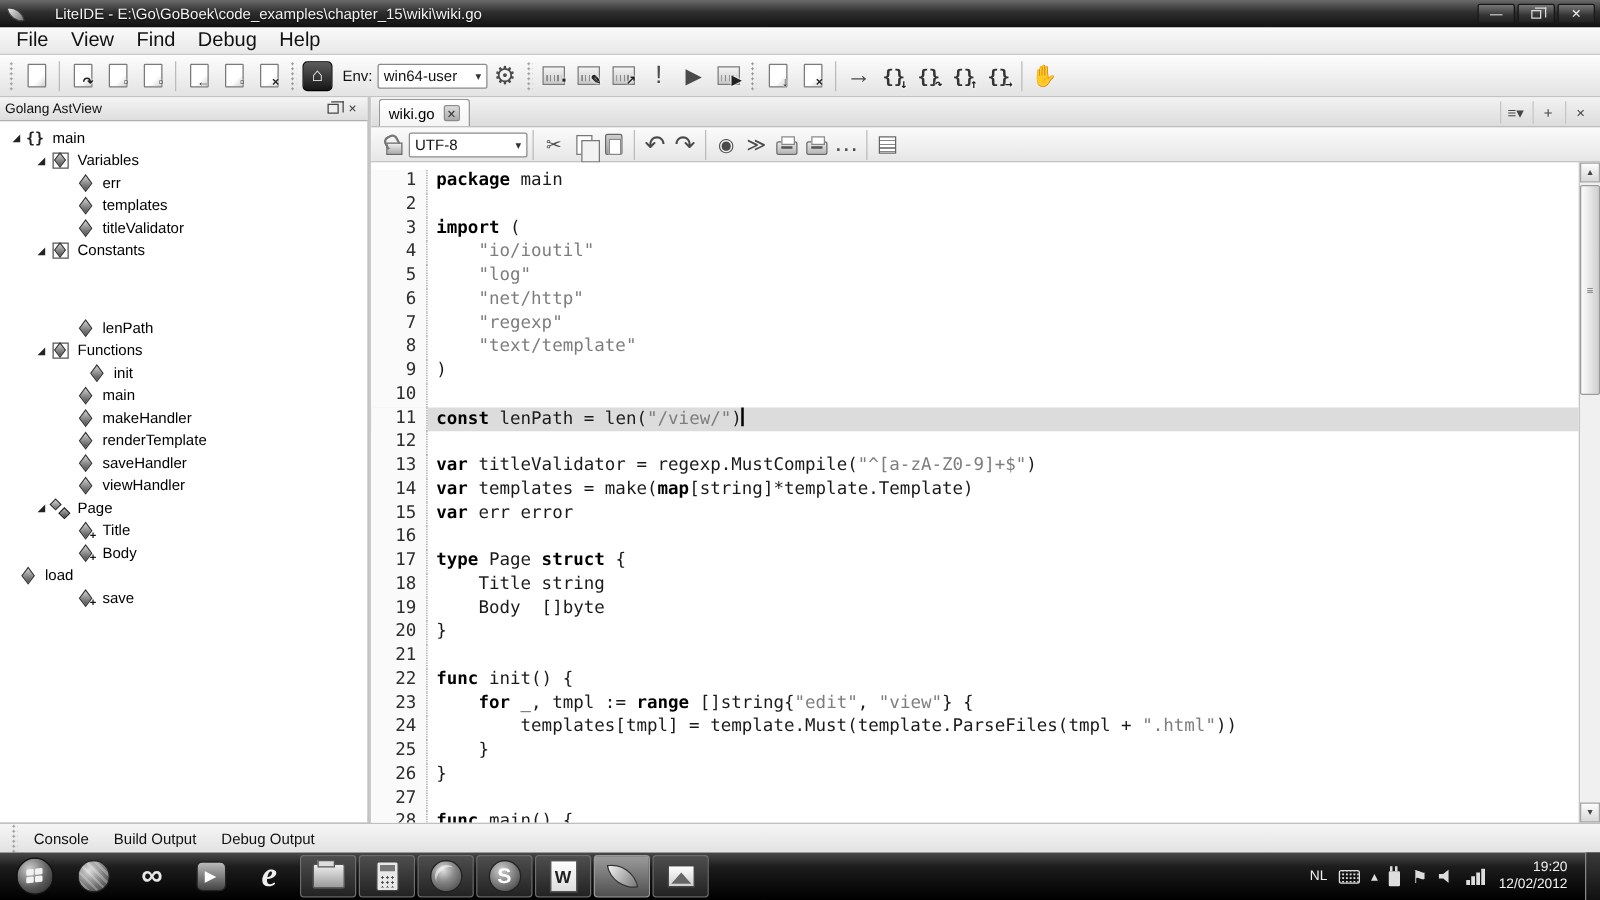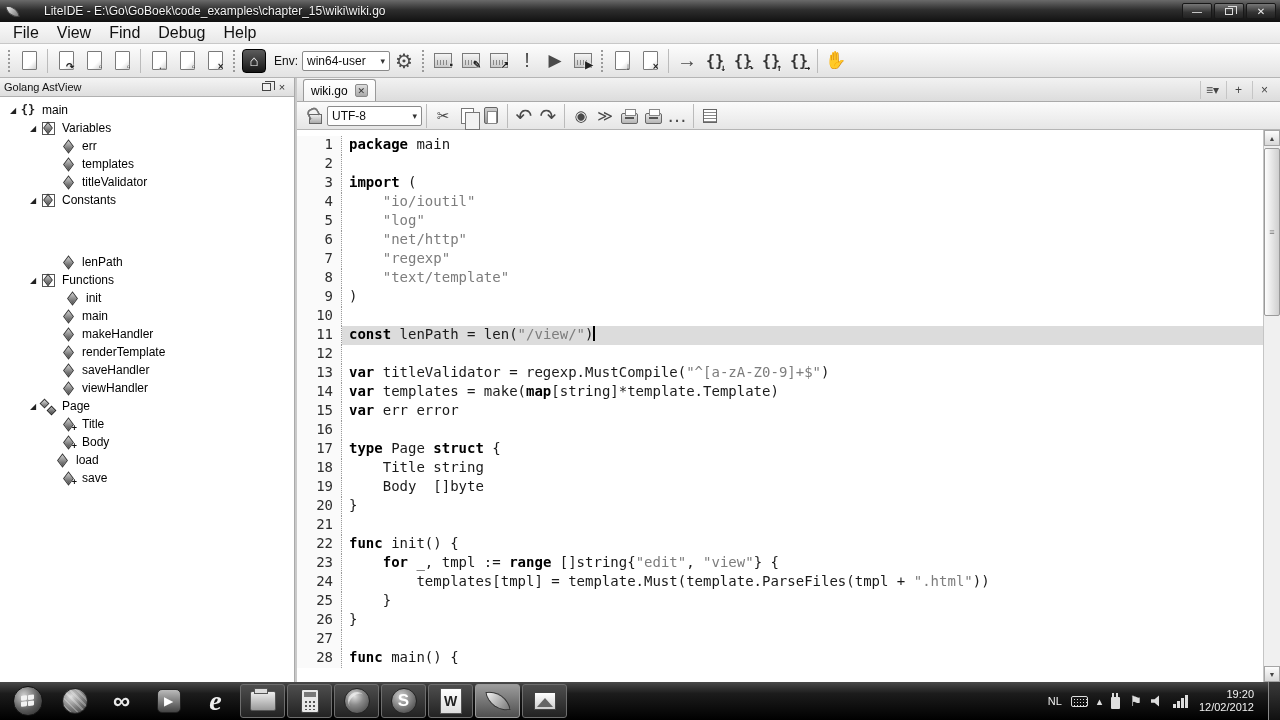--- a/index.html
+++ b/index.html
@@ -343,7 +343,7 @@
             </span>
             <span>Functions</span>
           </div>
-          <div class="tree-row" style="padding-left: 50px;">
+          <div class="tree-row" style="padding-left: 27px; margin-left: 28px;">
             <span class="tw"></span>
             <span class="ticon">
               <span class="diamond"></span>

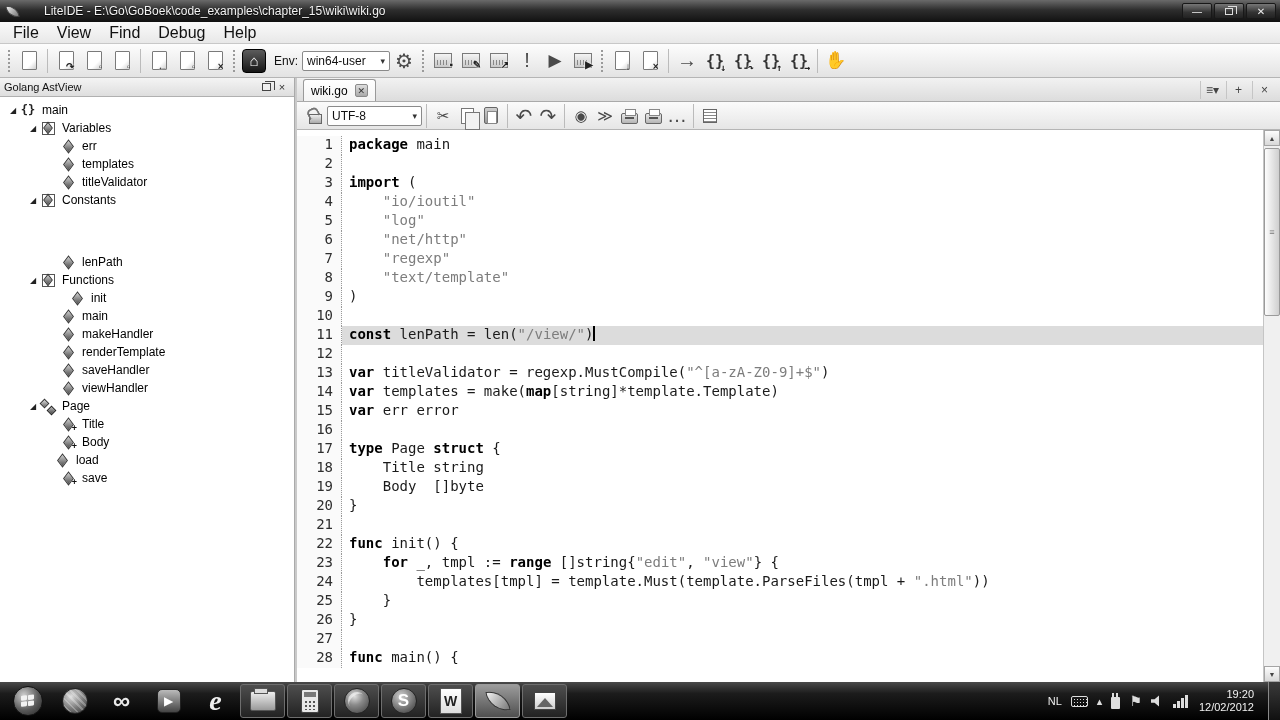--- a/index.html
+++ b/index.html
@@ -411,7 +411,7 @@
             </span>
             <span>Body</span>
           </div>
-          <div class="tree-row" style=" margin-left: 40px;">
+          <div class="tree-row" style="">
             <span class="tw"></span>
             <span class="ticon">
               <span class="diamond"></span>

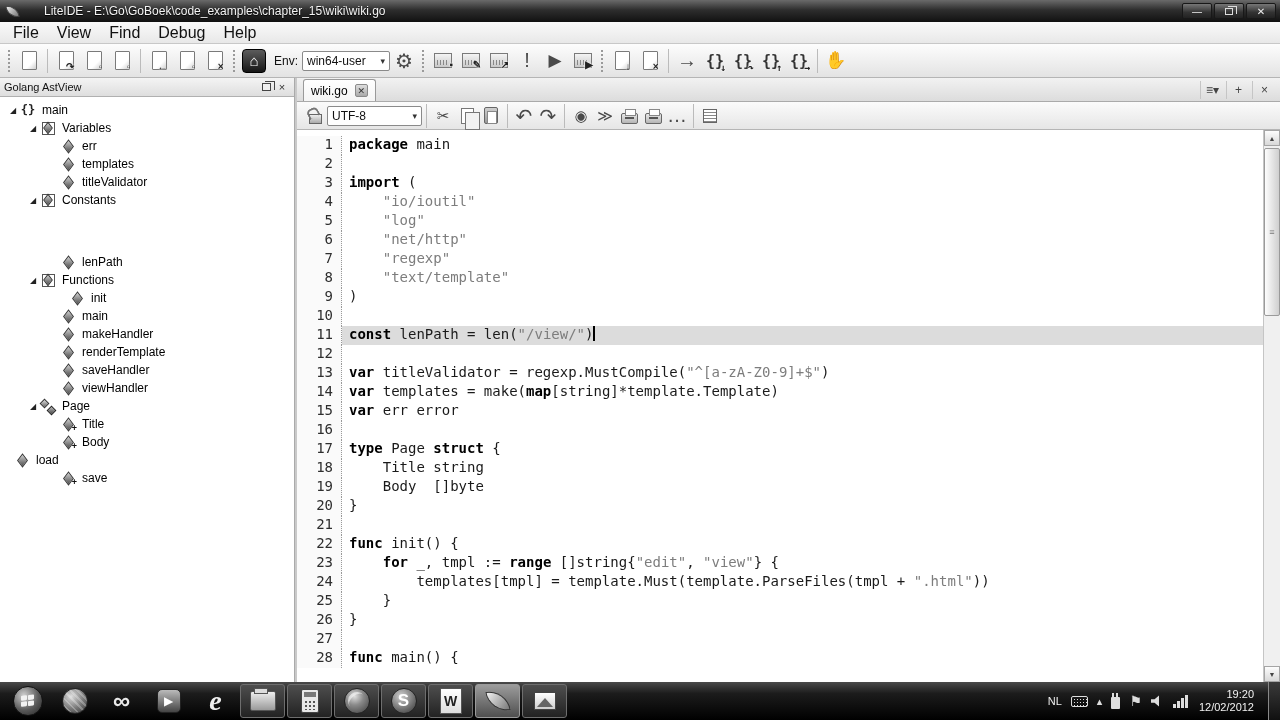--- a/index.html
+++ b/index.html
@@ -529,6 +529,12 @@
     </div>
   </div>
 
+  <div id="bottombar">
+    <div class="tb-handle"></div>
+  <span class="btab">Console</span>
+      <span class="btab">Build Output</span>
+      <span class="btab">Debug Output</span>
+    </div>
 
   <div id="taskbar">
     <div id="apps" style="display:flex;align-items:center;">

